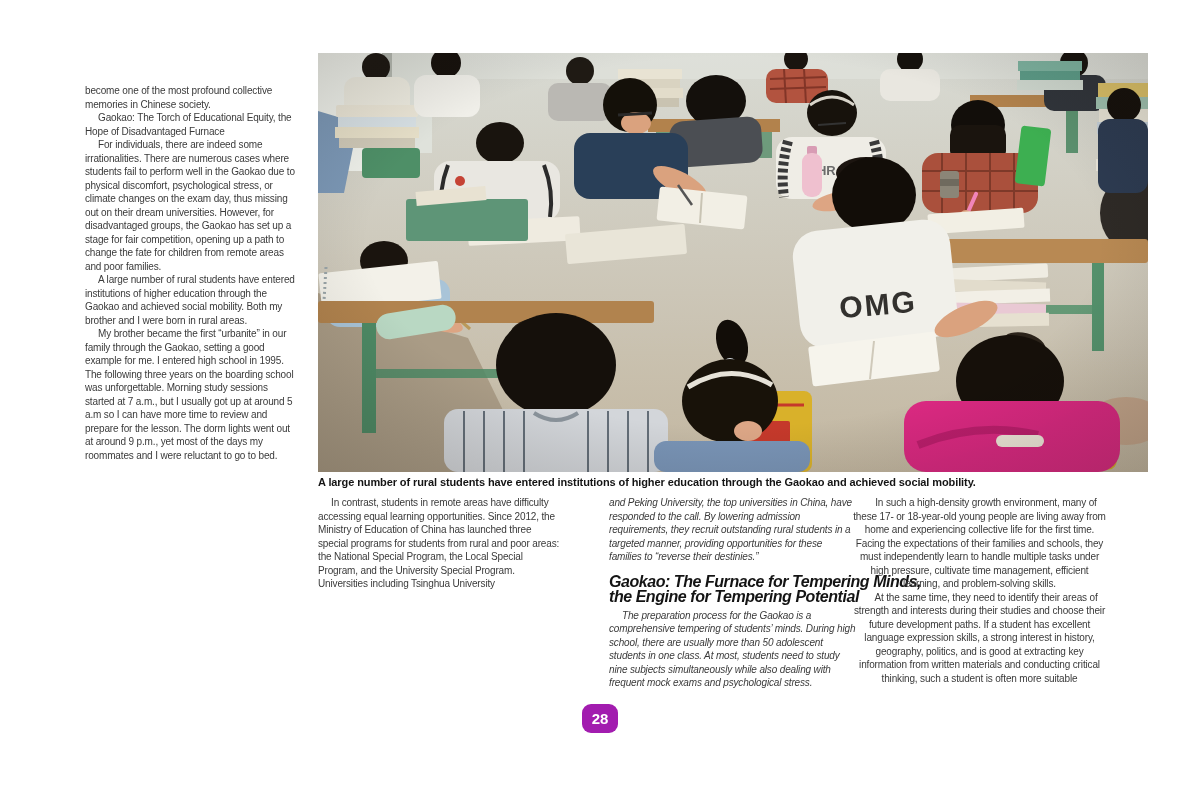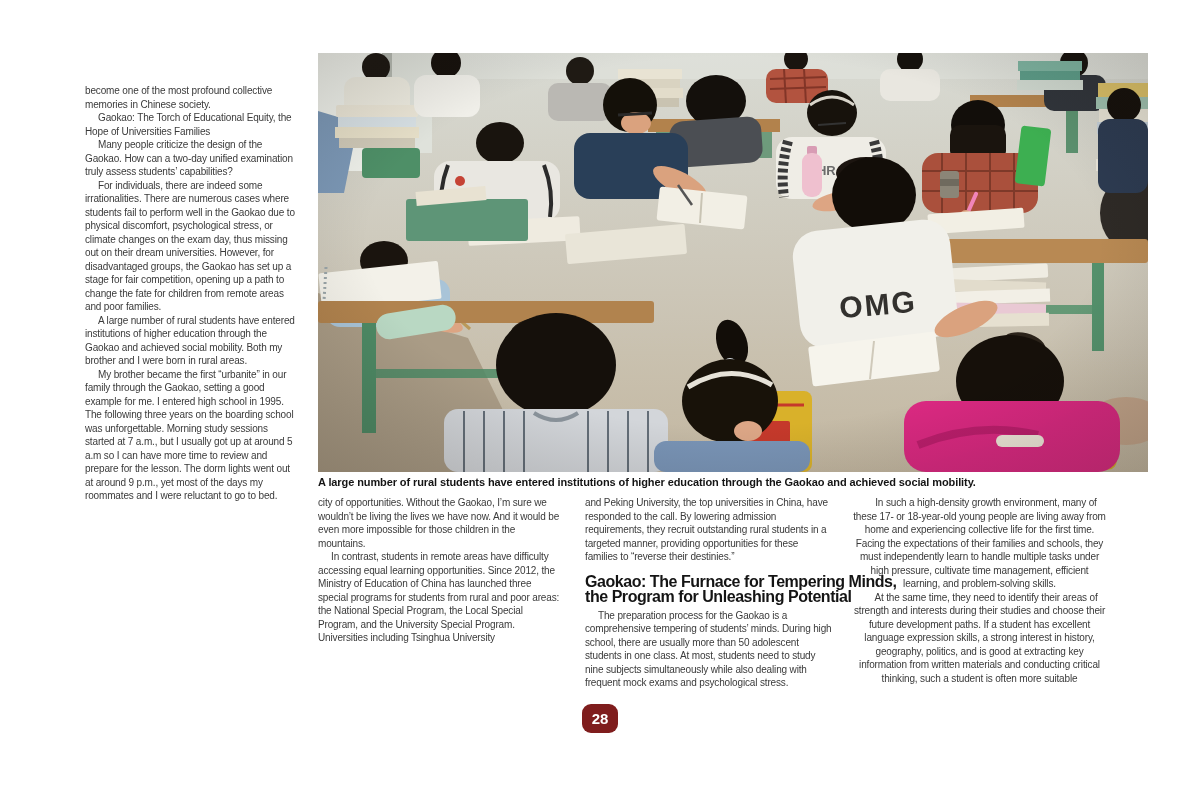--- a/index.html
+++ b/index.html
@@ -29,7 +29,7 @@
 
   <div class="textcol col-left">
     <p>become one of the most profound collective memories in Chinese society.</p>
-    <p class="ind">Gaokao: The Torch of Educational Equity, the Hope of Universities Families</p>
+    <p class="ind">Gaokao: The Torch of Educational Equity, the Hope of Disadvantaged Furnace</p>
     <p class="ind">Many people criticize the design of the Gaokao. How can a two-day unified examination truly assess students’ capabilities?</p>
     <p class="ind">For individuals, there are indeed some irrationalities. There are numerous cases where students fail to perform well in the Gaokao due to physical discomfort, psychological stress, or climate changes on the exam day, thus missing out on their dream universities. However, for disadvantaged groups, the Gaokao has set up a stage for fair competition, opening up a path to change the fate for children from remote areas and poor families.</p>
     <p class="ind">A large number of rural students have entered institutions of higher education through the Gaokao and achieved social mobility. Both my brother and I were born in rural areas.</p>

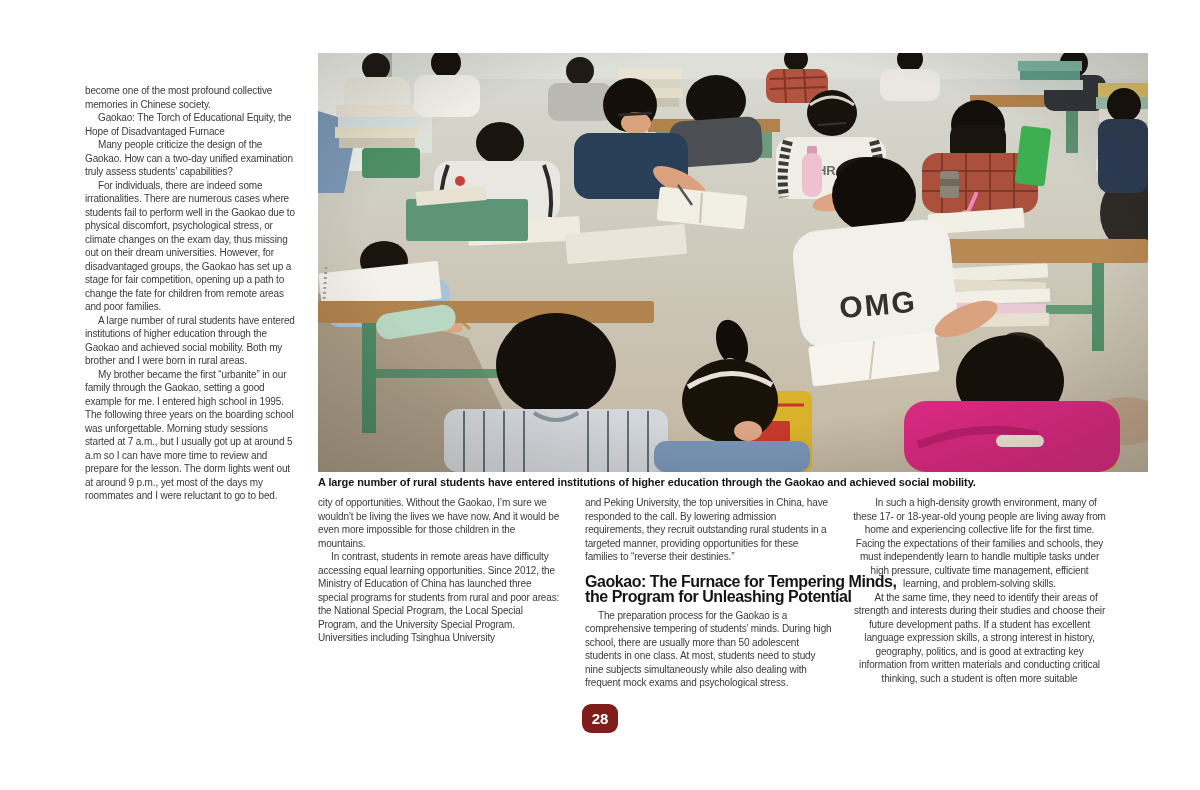--- a/index.html
+++ b/index.html
@@ -30,7 +30,6 @@
   <div class="textcol col-left">
     <p>become one of the most profound collective memories in Chinese society.</p>
     <p class="ind">Gaokao: The Torch of Educational Equity, the Hope of Disadvantaged Furnace</p>
-    <p class="ind">Many people criticize the design of the Gaokao. How can a two-day unified examination truly assess students’ capabilities?</p>
     <p class="ind">For individuals, there are indeed some irrationalities. There are numerous cases where students fail to perform well in the Gaokao due to physical discomfort, psychological stress, or climate changes on the exam day, thus missing out on their dream universities. However, for disadvantaged groups, the Gaokao has set up a stage for fair competition, opening up a path to change the fate for children from remote areas and poor families.</p>
     <p class="ind">A large number of rural students have entered institutions of higher education through the Gaokao and achieved social mobility. Both my brother and I were born in rural areas.</p>
     <p class="ind">My brother became the first “urbanite” in our family through the Gaokao, setting a good example for me. I entered high school in 1995. The following three years on the boarding school was unforgettable. Morning study sessions started at 7 a.m., but I usually got up at around 5 a.m so I can have more time to review and prepare for the lesson. The dorm lights went out at around 9 p.m., yet most of the days my roommates and I were reluctant to go to bed.</p>

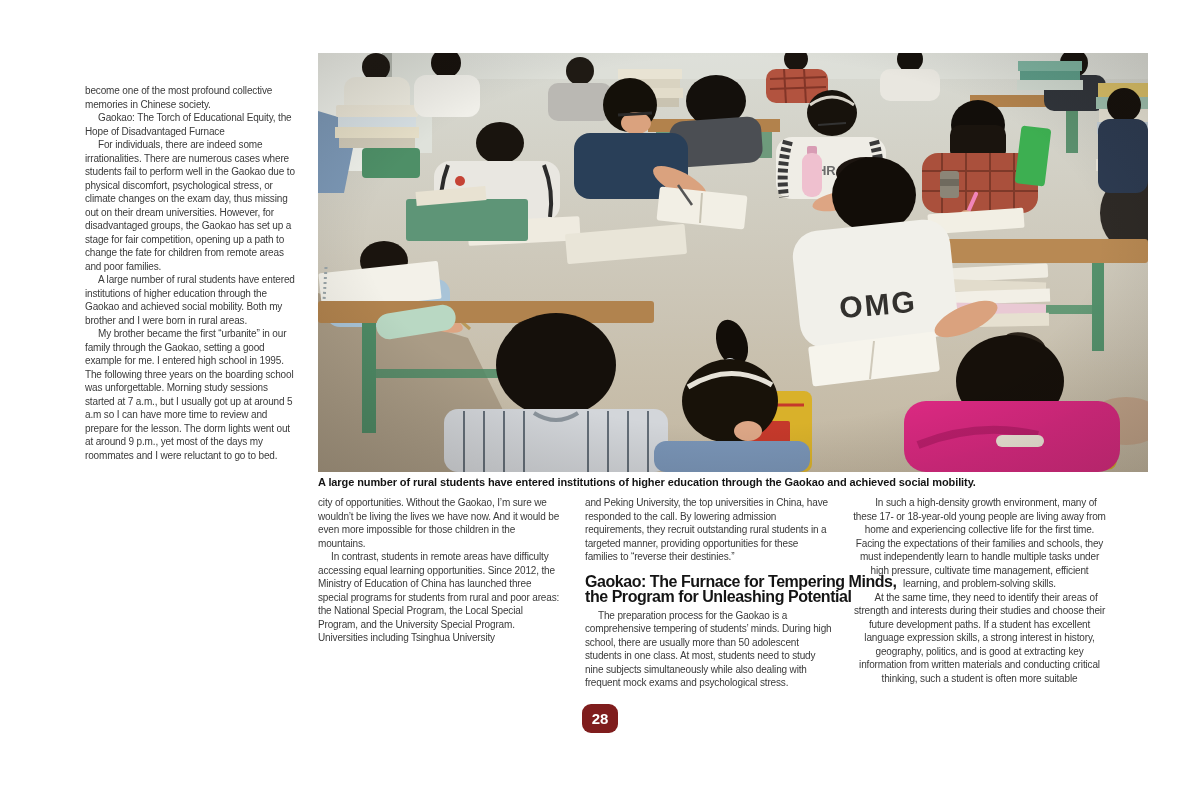--- a/index.html
+++ b/index.html
@@ -304,7 +304,6 @@
   <div class="caption">A large number of rural students have entered institutions of higher education through the Gaokao and achieved social mobility.</div>
 
   <div class="textcol col-2">
-    <p>city of opportunities. Without the Gaokao, I’m sure we wouldn’t be living the lives we have now. And it would be even more impossible for those children in the mountains.</p>
     <p class="ind">In contrast, students in remote areas have difficulty accessing equal learning opportunities. Since 2012, the Ministry of Education of China has launched three special programs for students from rural and poor areas: the National Special Program, the Local Special Program, and the University Special Program. Universities including Tsinghua University</p>
   </div>
 

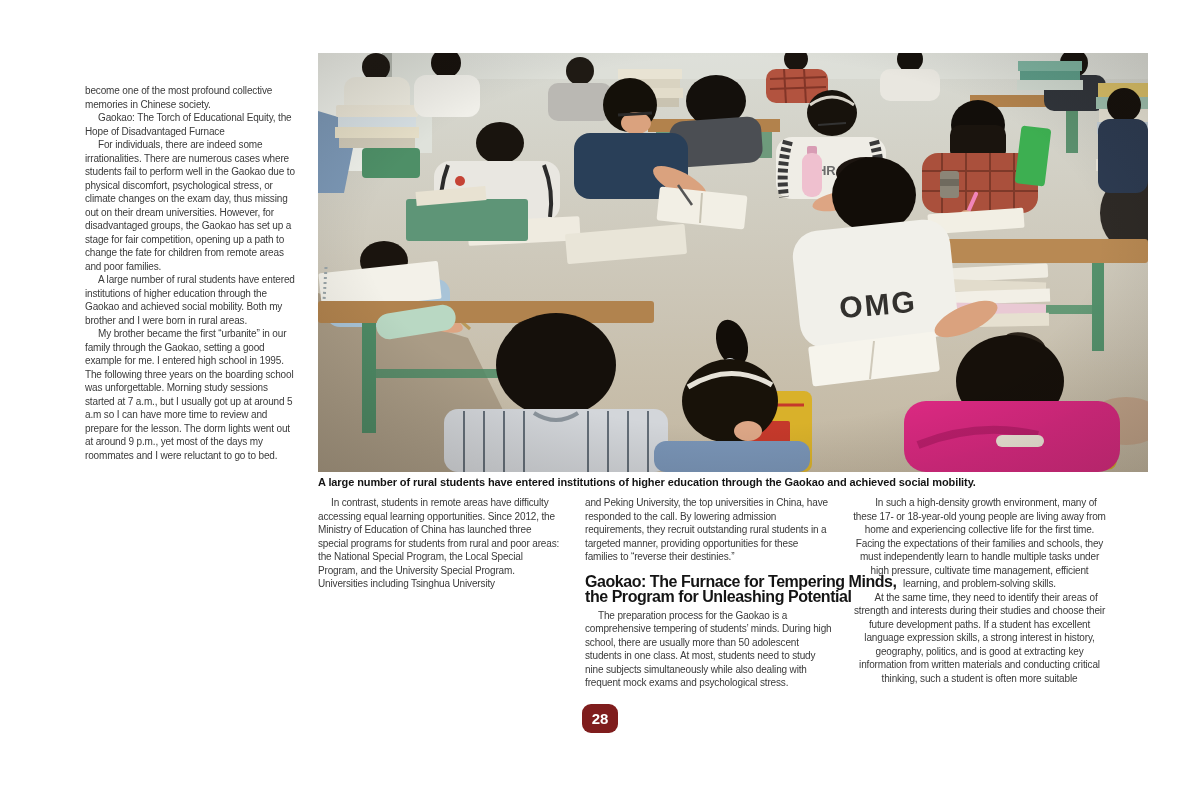--- a/index.html
+++ b/index.html
@@ -10,7 +10,7 @@
   .textcol p.ind{text-indent:13px;}
   .col-left{left:85px;top:84px;width:211px;}
   .col-2{left:318px;top:496px;width:243px;}
-  .col-3{left:585px;top:496px;width:248px;}
+  .col-3{left:609px;top:496px;width:248px;font-style:italic;}
   .col-4{left:853px;top:496px;width:253px;text-align:center;}
   .photo{position:absolute;left:318px;top:53px;width:830px;height:419px;overflow:hidden;background:#c9beaa;}
   .photo svg{display:block;width:830px;height:419px;filter:blur(.3px) saturate(1.03);}

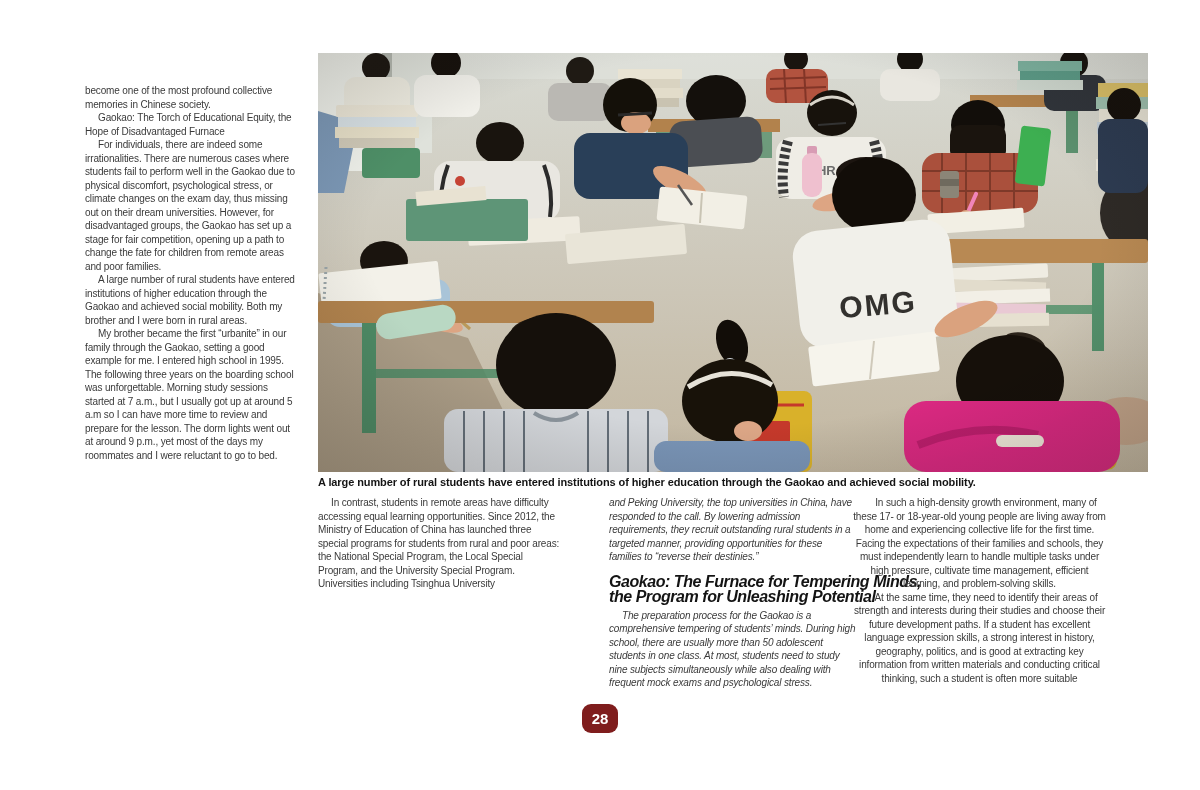--- a/index.html
+++ b/index.html
@@ -311,7 +311,7 @@
     <p>and Peking University, the top universities in China, have responded to the call. By lowering admission requirements, they recruit outstanding rural students in a targeted manner, providing opportunities for these families to “reverse their destinies.”</p>
     <div class="h2">
       <span>Gaokao: The Furnace for Tempering Minds,</span><br>
-      <span>the Program for Unleashing Potential</span>
+      <span>the Engine for Tempering Potential</span>
     </div>
     <p class="ind">The preparation process for the Gaokao is a comprehensive tempering of students’ minds. During high school, there are usually more than 50 adolescent students in one class. At most, students need to study nine subjects simultaneously while also dealing with frequent mock exams and psychological stress.</p>
   </div>

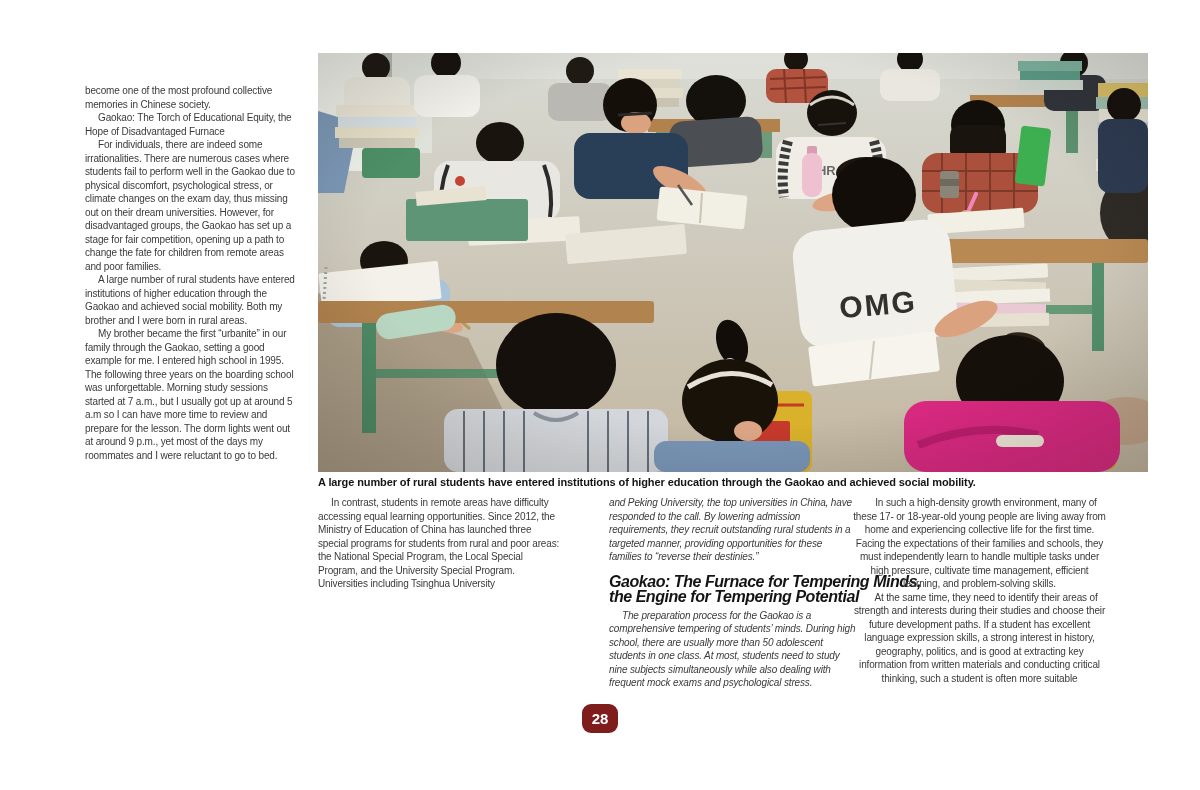--- a/index.html
+++ b/index.html
@@ -18,7 +18,7 @@
            color:#141414;letter-spacing:-0.1px;}
   .h2{font-weight:800;font-size:16px;line-height:15px;letter-spacing:-0.45px;color:#141414;
       margin:10px 0 5px 0;white-space:nowrap;}
-  .badge{position:absolute;left:582px;top:704px;width:36px;height:29px;background:#7f1d1d;
+  .badge{position:absolute;left:582px;top:704px;width:36px;height:29px;background:#a21caf;
          border-radius:9px;color:#fff;font-weight:bold;font-size:15px;
          display:flex;align-items:center;justify-content:center;}
 </style>

